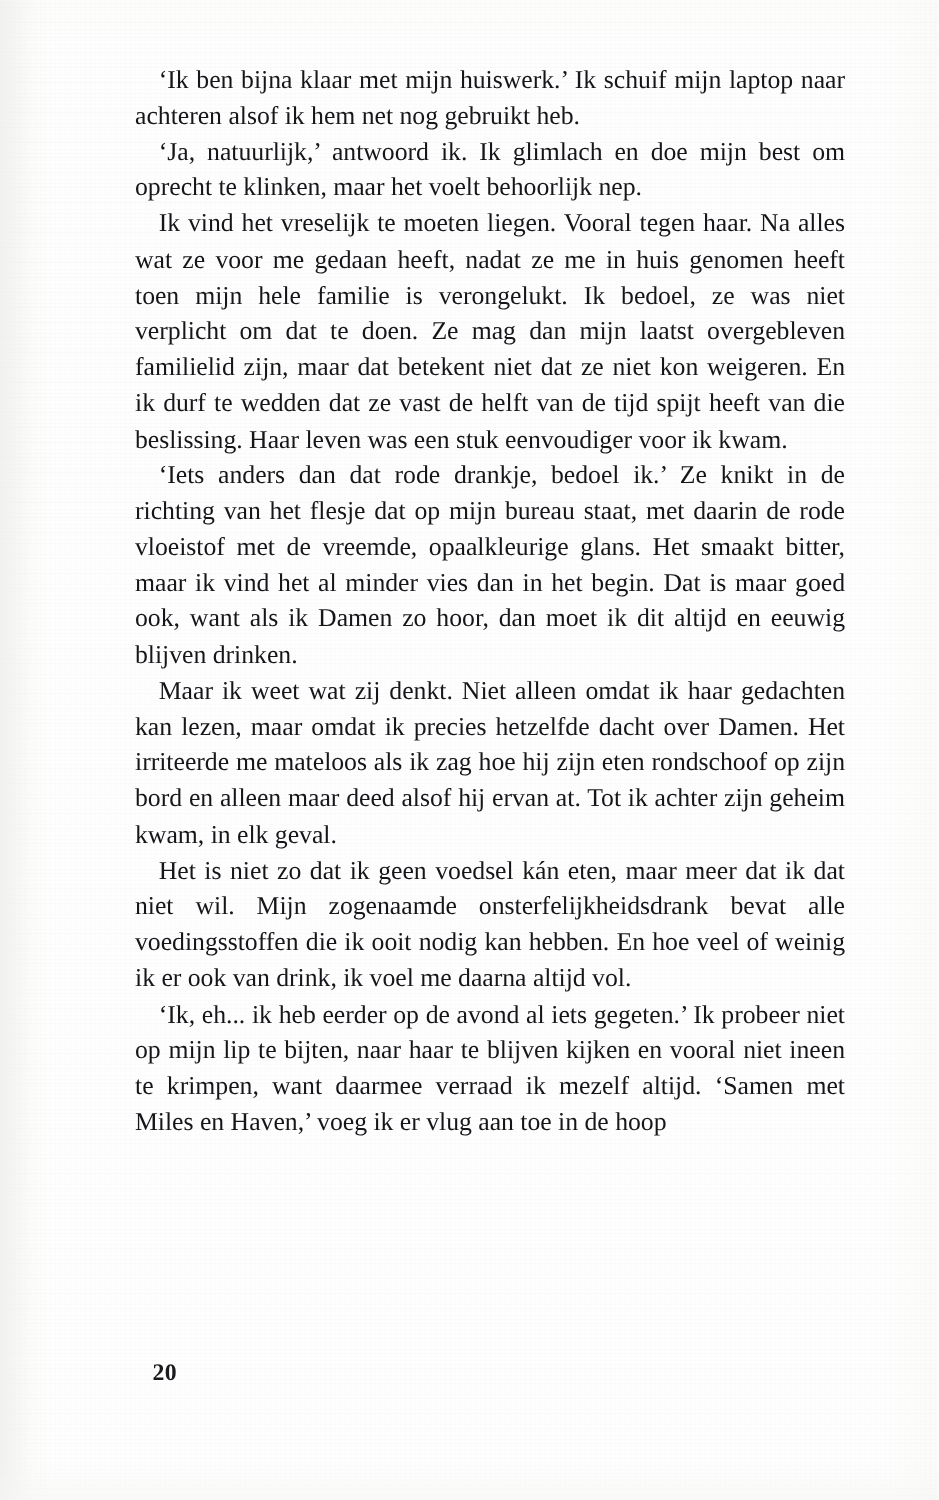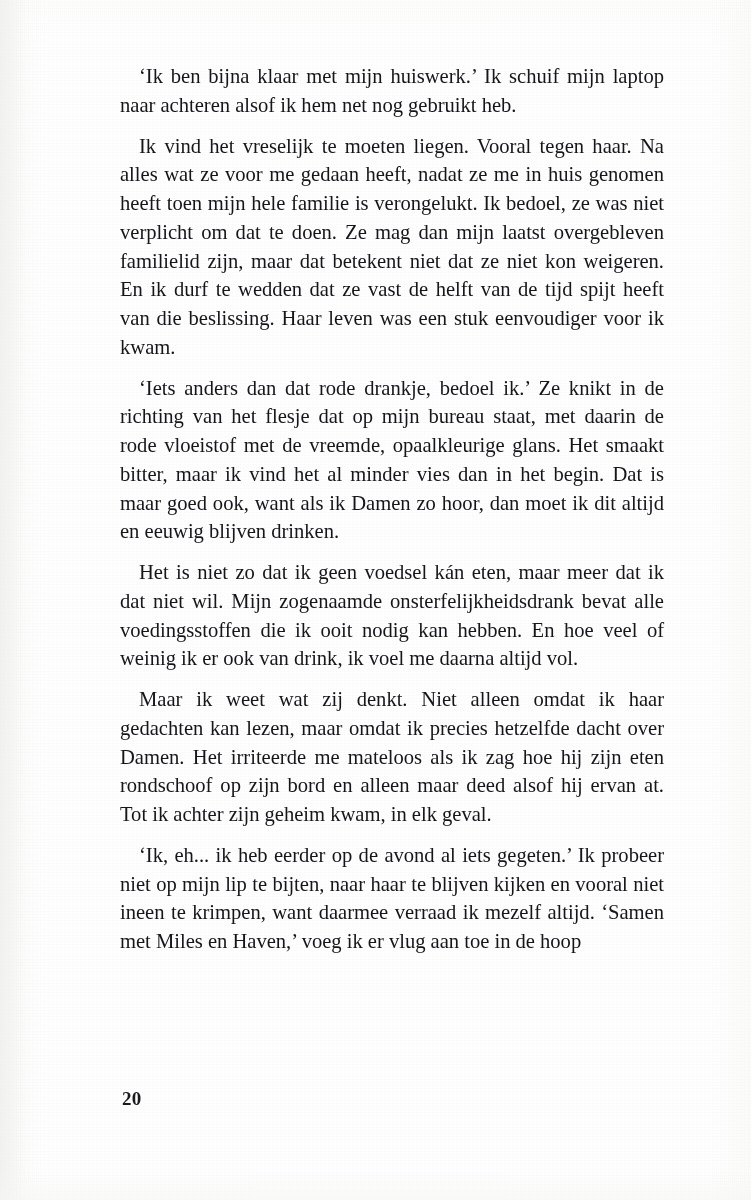--- a/index.html
+++ b/index.html
@@ -47,7 +47,7 @@
   }
 
   p.para {
-    margin: 12px;
+    margin: 0;
     text-align: justify;
     text-justify: inter-word;
     font-size: 20.6px;

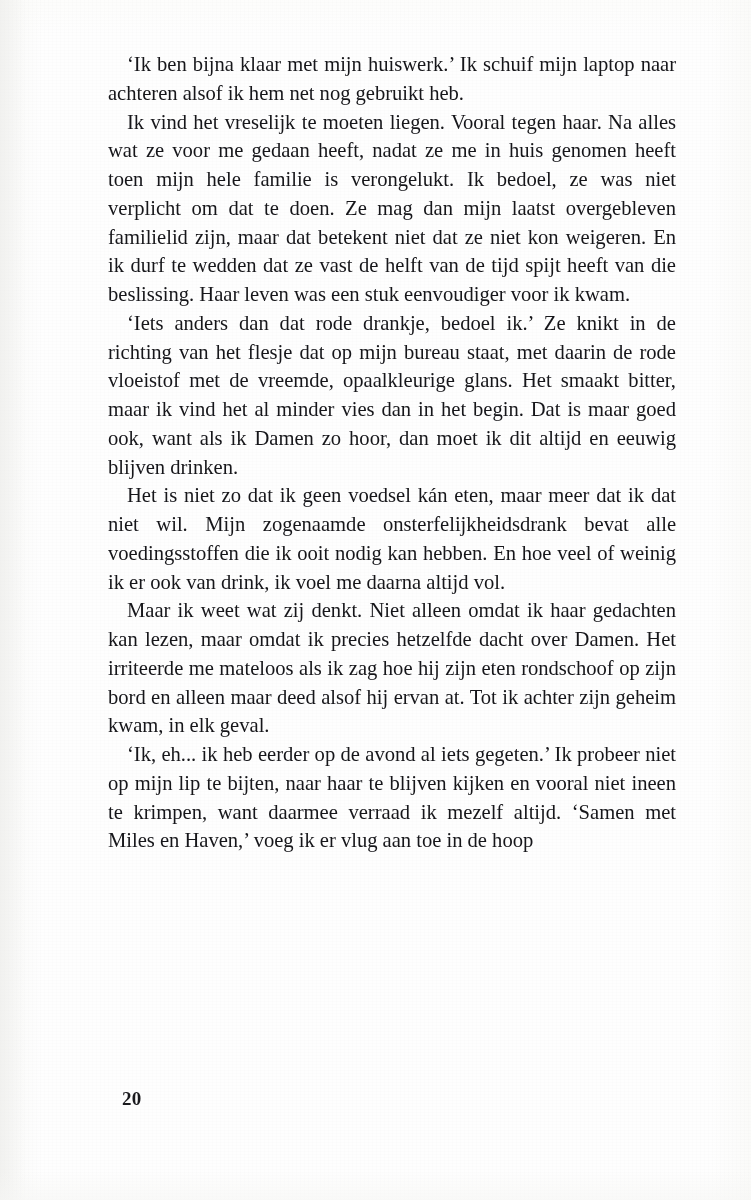--- a/index.html
+++ b/index.html
@@ -97,6 +97,7 @@
 
   <div class="text-block">
     <p class="para first">‘Ik ben bijna klaar met mijn huiswerk.’ Ik schuif mijn laptop naar achteren alsof ik hem net nog gebruikt heb.</p>
+    <p class="para">‘Ja, natuurlijk,’ antwoord ik. Ik glimlach en doe mijn best om oprecht te klinken, maar het voelt behoorlijk nep.</p>
     <p class="para">Ik vind het vreselijk te moeten liegen. Vooral tegen haar. Na alles wat ze voor me gedaan heeft, nadat ze me in huis genomen heeft toen mijn hele familie is verongelukt. Ik bedoel, ze was niet verplicht om dat te doen. Ze mag dan mijn laatst overgebleven familielid zijn, maar dat betekent niet dat ze niet kon weigeren. En ik durf te wedden dat ze vast de helft van de tijd spijt heeft van die beslissing. Haar leven was een stuk eenvoudiger voor ik kwam.</p>
     <p class="para">‘Iets anders dan dat rode drankje, bedoel ik.’ Ze knikt in de richting van het flesje dat op mijn bureau staat, met daarin de rode vloeistof met de vreemde, opaalkleurige glans. Het smaakt bitter, maar ik vind het al minder vies dan in het begin. Dat is maar goed ook, want als ik Damen zo hoor, dan moet ik dit altijd en eeuwig blijven drinken.</p>
     <p class="para">Het is niet zo dat ik geen voedsel kán eten, maar meer dat ik dat niet wil. Mijn zogenaamde onsterfelijkheidsdrank bevat alle voedingsstoffen die ik ooit nodig kan hebben. En hoe veel of weinig ik er ook van drink, ik voel me daarna altijd vol.</p>

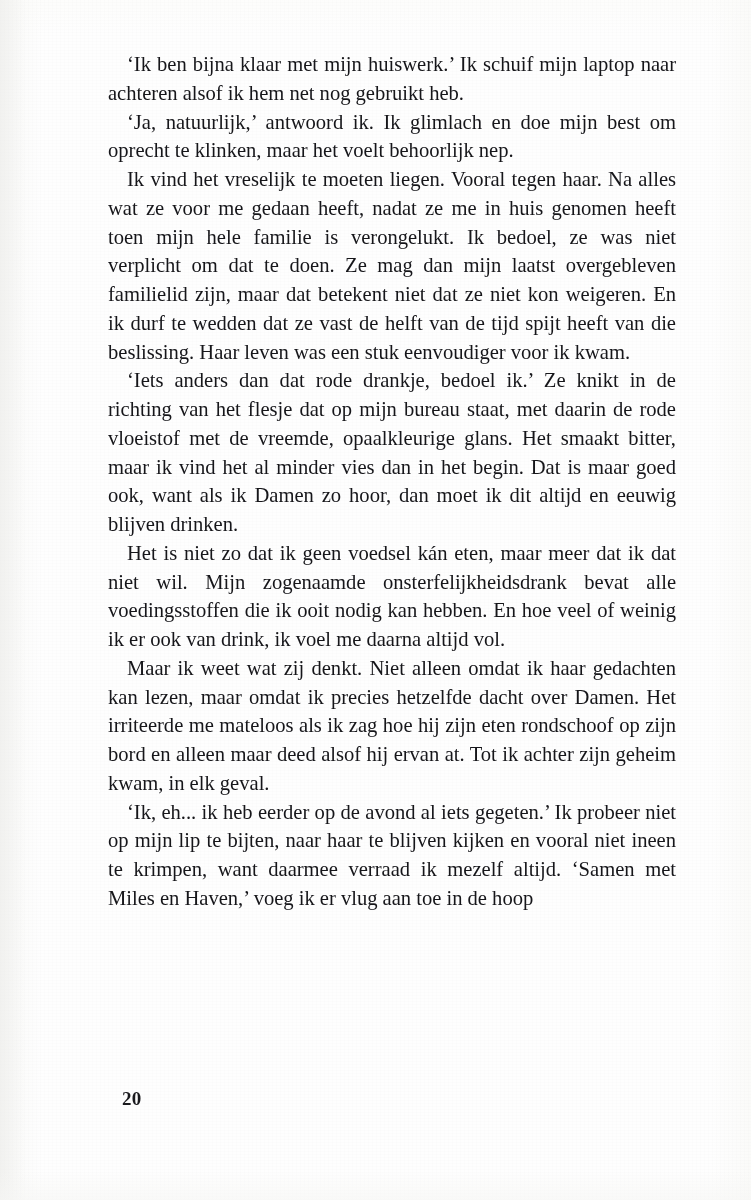--- a/index.html
+++ b/index.html
@@ -100,8 +100,8 @@
     <p class="para">‘Ja, natuurlijk,’ antwoord ik. Ik glimlach en doe mijn best om oprecht te klinken, maar het voelt behoorlijk nep.</p>
     <p class="para">Ik vind het vreselijk te moeten liegen. Vooral tegen haar. Na alles wat ze voor me gedaan heeft, nadat ze me in huis genomen heeft toen mijn hele familie is verongelukt. Ik bedoel, ze was niet verplicht om dat te doen. Ze mag dan mijn laatst overgebleven familielid zijn, maar dat betekent niet dat ze niet kon weigeren. En ik durf te wedden dat ze vast de helft van de tijd spijt heeft van die beslissing. Haar leven was een stuk eenvoudiger voor ik kwam.</p>
     <p class="para">‘Iets anders dan dat rode drankje, bedoel ik.’ Ze knikt in de richting van het flesje dat op mijn bureau staat, met daarin de rode vloeistof met de vreemde, opaalkleurige glans. Het smaakt bitter, maar ik vind het al minder vies dan in het begin. Dat is maar goed ook, want als ik Damen zo hoor, dan moet ik dit altijd en eeuwig blijven drinken.</p>
+    <p class="para">Maar ik weet wat zij denkt. Niet alleen omdat ik haar gedachten kan lezen, maar omdat ik precies hetzelfde dacht over Damen. Het irriteerde me mateloos als ik zag hoe hij zijn eten rondschoof op zijn bord en alleen maar deed alsof hij ervan at. Tot ik achter zijn geheim kwam, in elk geval.</p>
     <p class="para">Het is niet zo dat ik geen voedsel kán eten, maar meer dat ik dat niet wil. Mijn zogenaamde onsterfelijkheidsdrank bevat alle voedingsstoffen die ik ooit nodig kan hebben. En hoe veel of weinig ik er ook van drink, ik voel me daarna altijd vol.</p>
-    <p class="para">Maar ik weet wat zij denkt. Niet alleen omdat ik haar gedachten kan lezen, maar omdat ik precies hetzelfde dacht over Damen. Het irriteerde me mateloos als ik zag hoe hij zijn eten rondschoof op zijn bord en alleen maar deed alsof hij ervan at. Tot ik achter zijn geheim kwam, in elk geval.</p>
     <p class="para">‘Ik, eh... ik heb eerder op de avond al iets gegeten.’ Ik probeer niet op mijn lip te bijten, naar haar te blijven kijken en vooral niet ineen te krimpen, want daarmee verraad ik mezelf altijd. ‘Samen met Miles en Haven,’ voeg ik er vlug aan toe in de hoop</p>
   </div>
 

